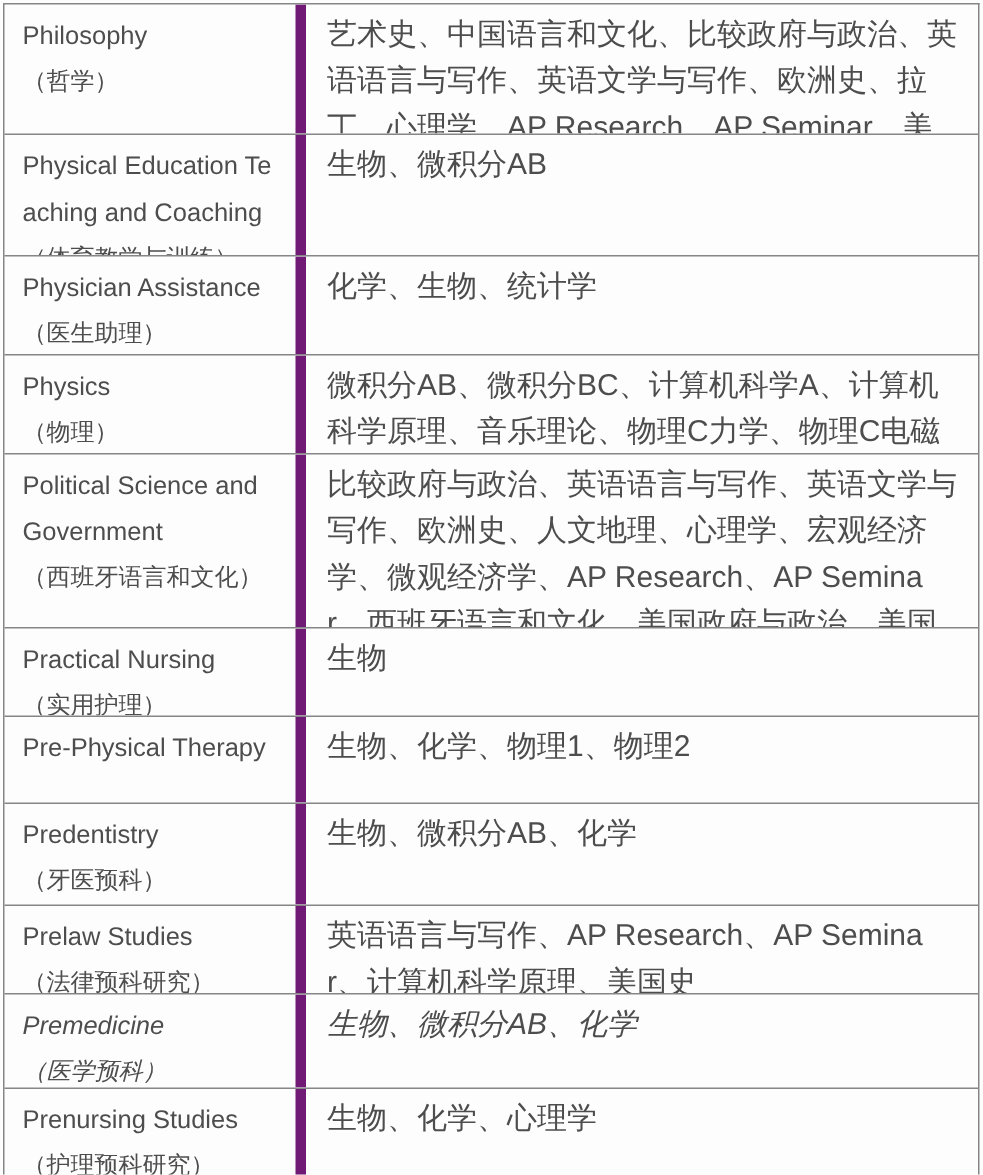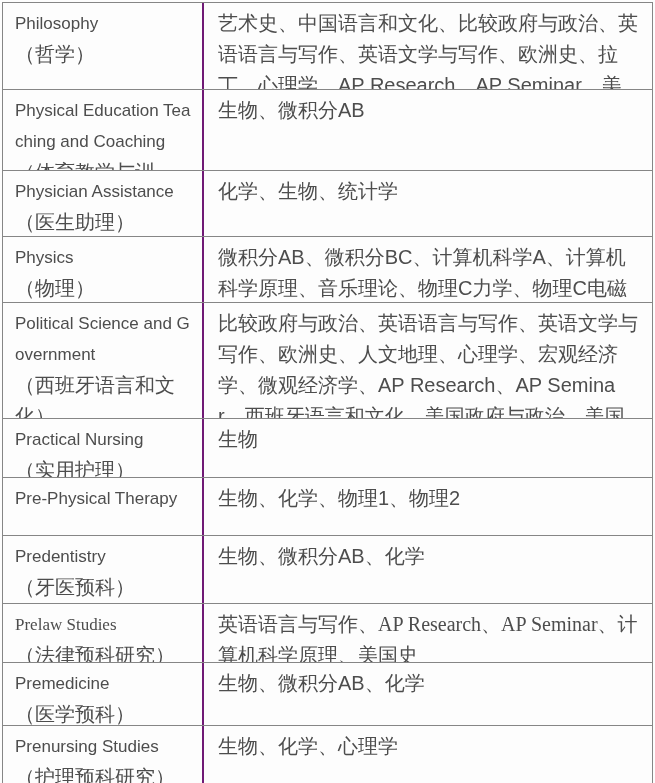--- a/index.html
+++ b/index.html
@@ -53,7 +53,7 @@
   .cell.left {
     width: 201px;
     flex: 0 0 201px;
-    border-right: 2px solid #701a75;
+    border-right: 7px solid #701a75;
     padding: 5px 10px 0 12px;
   }
   .cell.right {

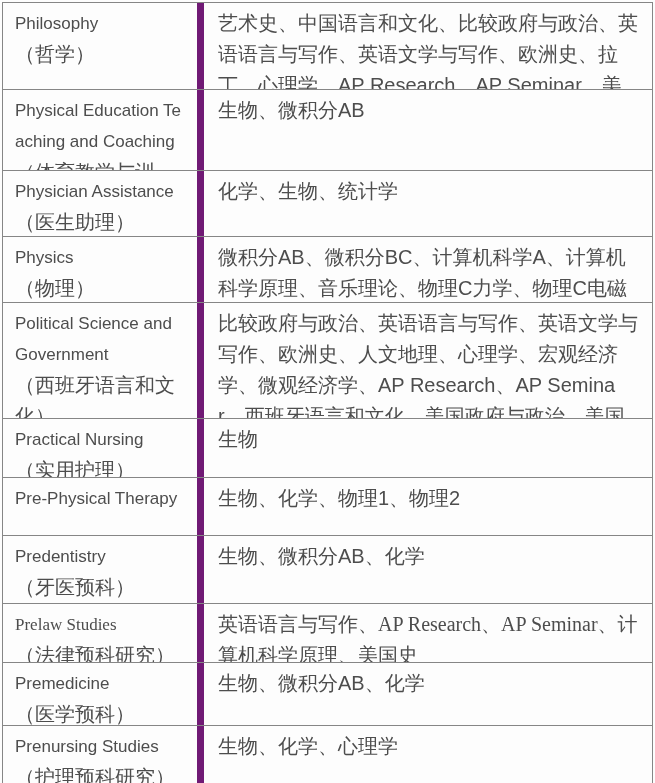--- a/index.html
+++ b/index.html
@@ -62,7 +62,7 @@
     font-size: 20px;
   }
   .en { font-size: 17px; }
-  .zh { font-size: 20px; }
+  .zh { font-size: 16px; }
 </style>
 </head>
 <body>

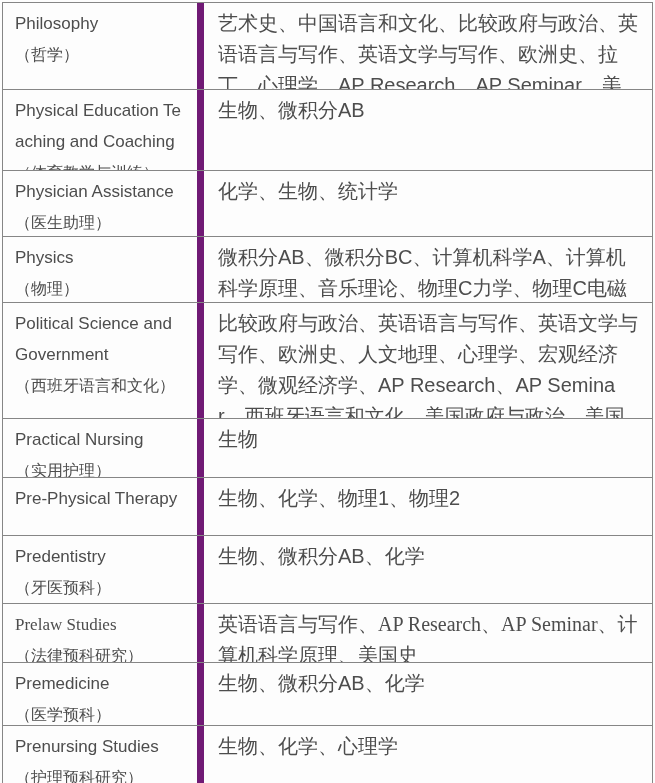--- a/index.html
+++ b/index.html
@@ -40,7 +40,7 @@
   .row:nth-child(6)  { height: 59px; }
   .row:nth-child(7)  { height: 58px; }
   .row:nth-child(8)  { height: 68px; }
-  .row:nth-child(9)  { height: 59px; font-family: Liberation Serif, serif; }
+  .row:nth-child(9)  { height: 59px; }
   .row:nth-child(10) { height: 63px; }
   .row:nth-child(11) { height: 78px; }
   .cell {

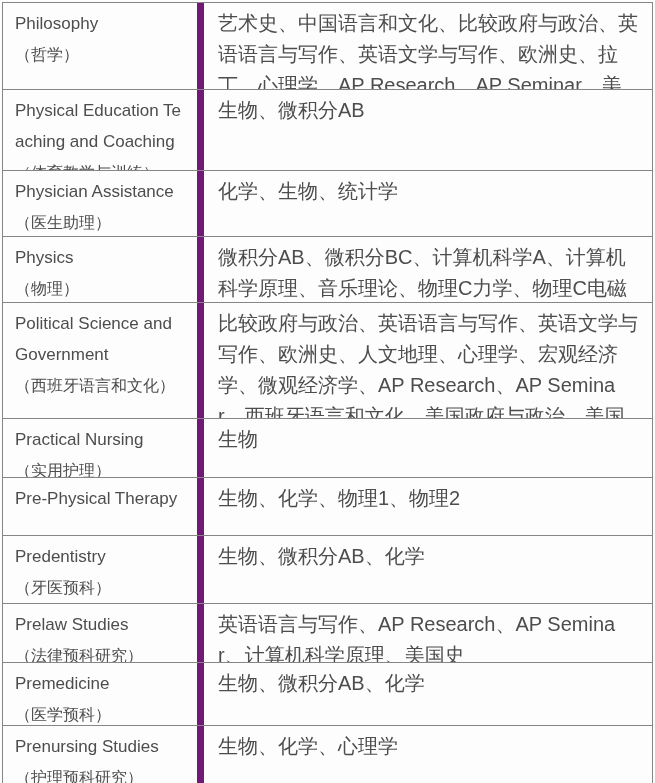--- a/index.html
+++ b/index.html
@@ -41,7 +41,7 @@
   .row:nth-child(7)  { height: 58px; }
   .row:nth-child(8)  { height: 68px; }
   .row:nth-child(9)  { height: 59px; }
-  .row:nth-child(10) { height: 63px; }
+  .row:nth-child(10) { height: 63px; font-style: italic; }
   .row:nth-child(11) { height: 78px; }
   .cell {
     box-sizing: border-box;

